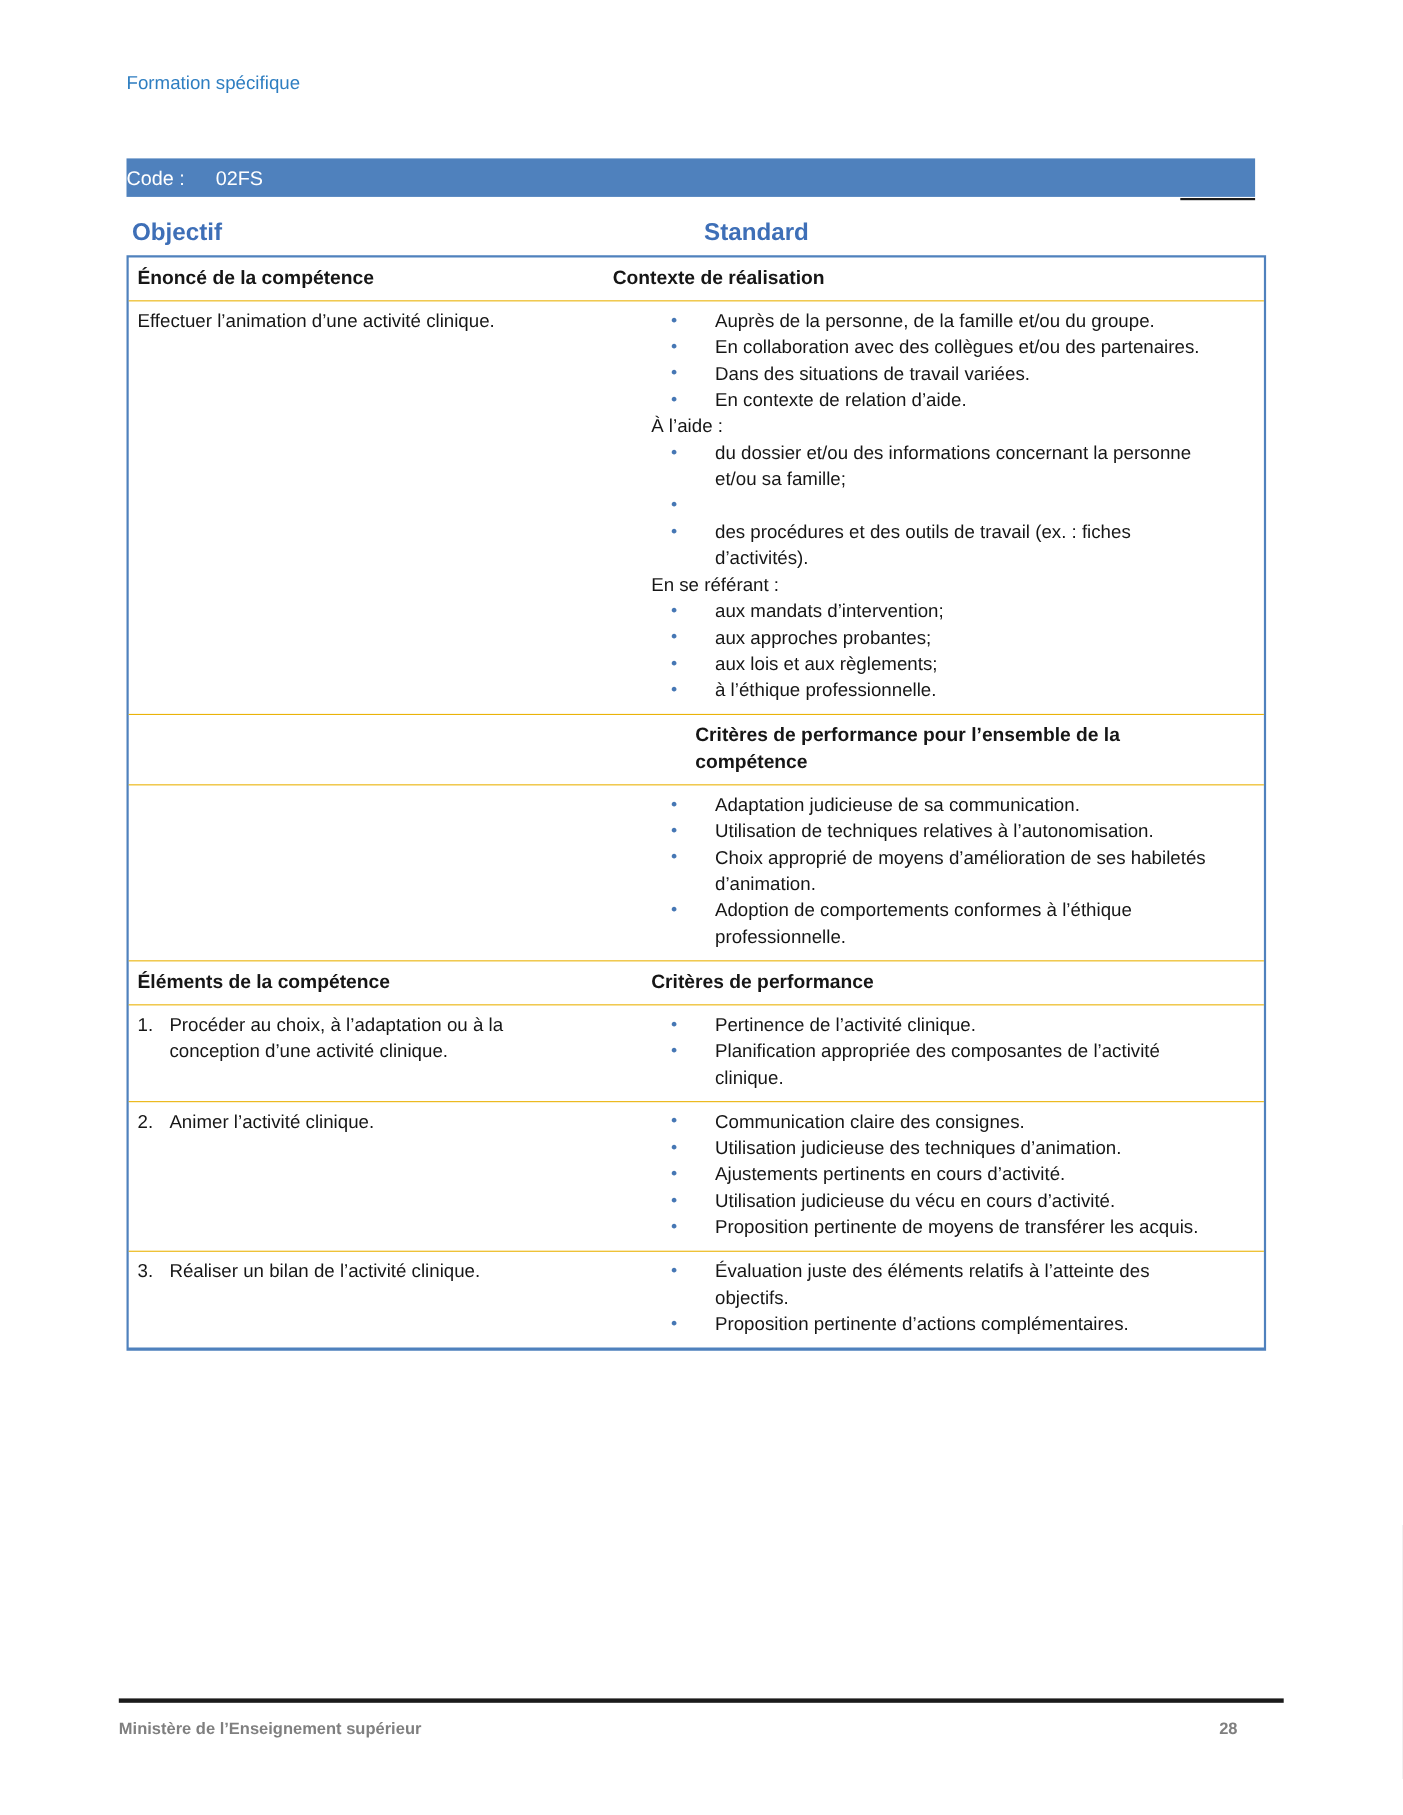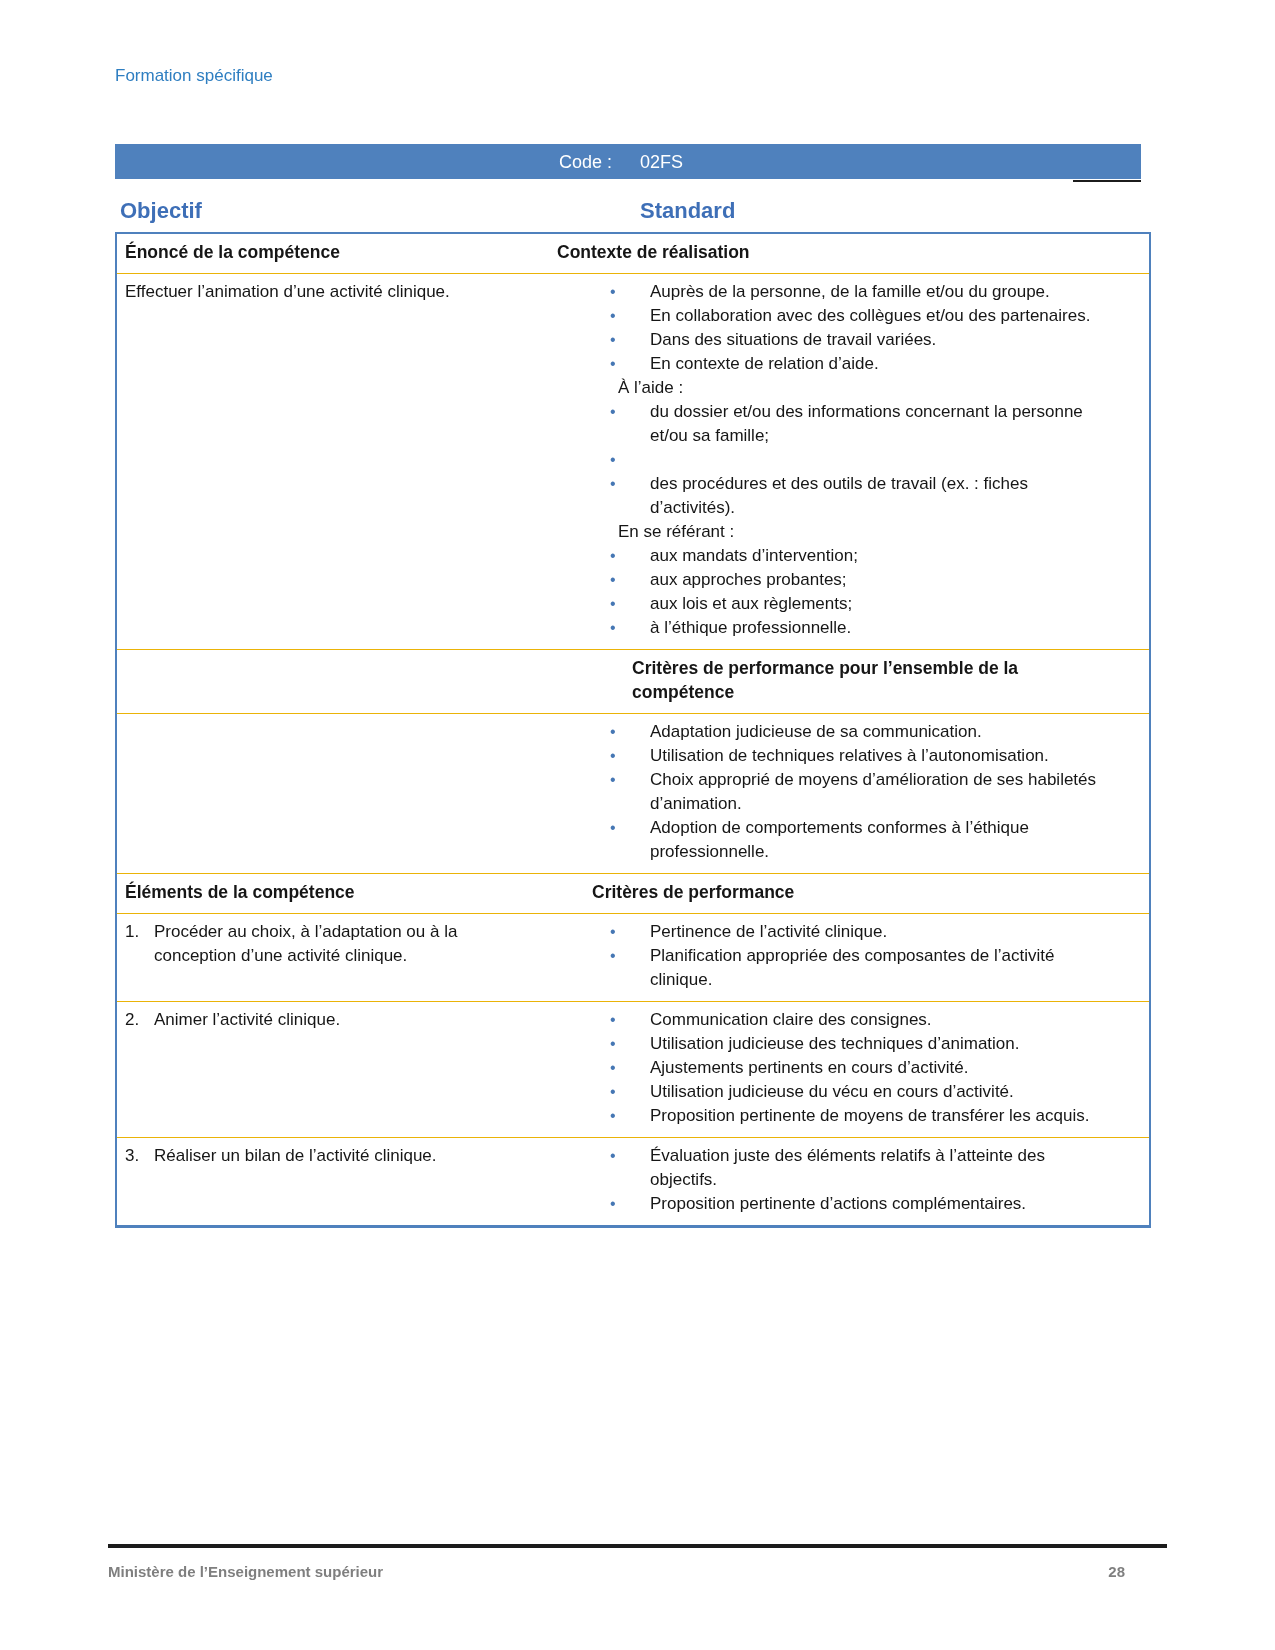--- a/index.html
+++ b/index.html
@@ -22,7 +22,7 @@
     margin:56px 0 0 115px;
     width:1026px;height:35px;
     background:#4F81BD;
-    display:flex;justify-content:center;align-items:center;
+    display:flex;justify-content:flex-start;align-items:center;
     color:#ffffff;font-size:18px;
     padding-right:14px;box-sizing:border-box;
   }

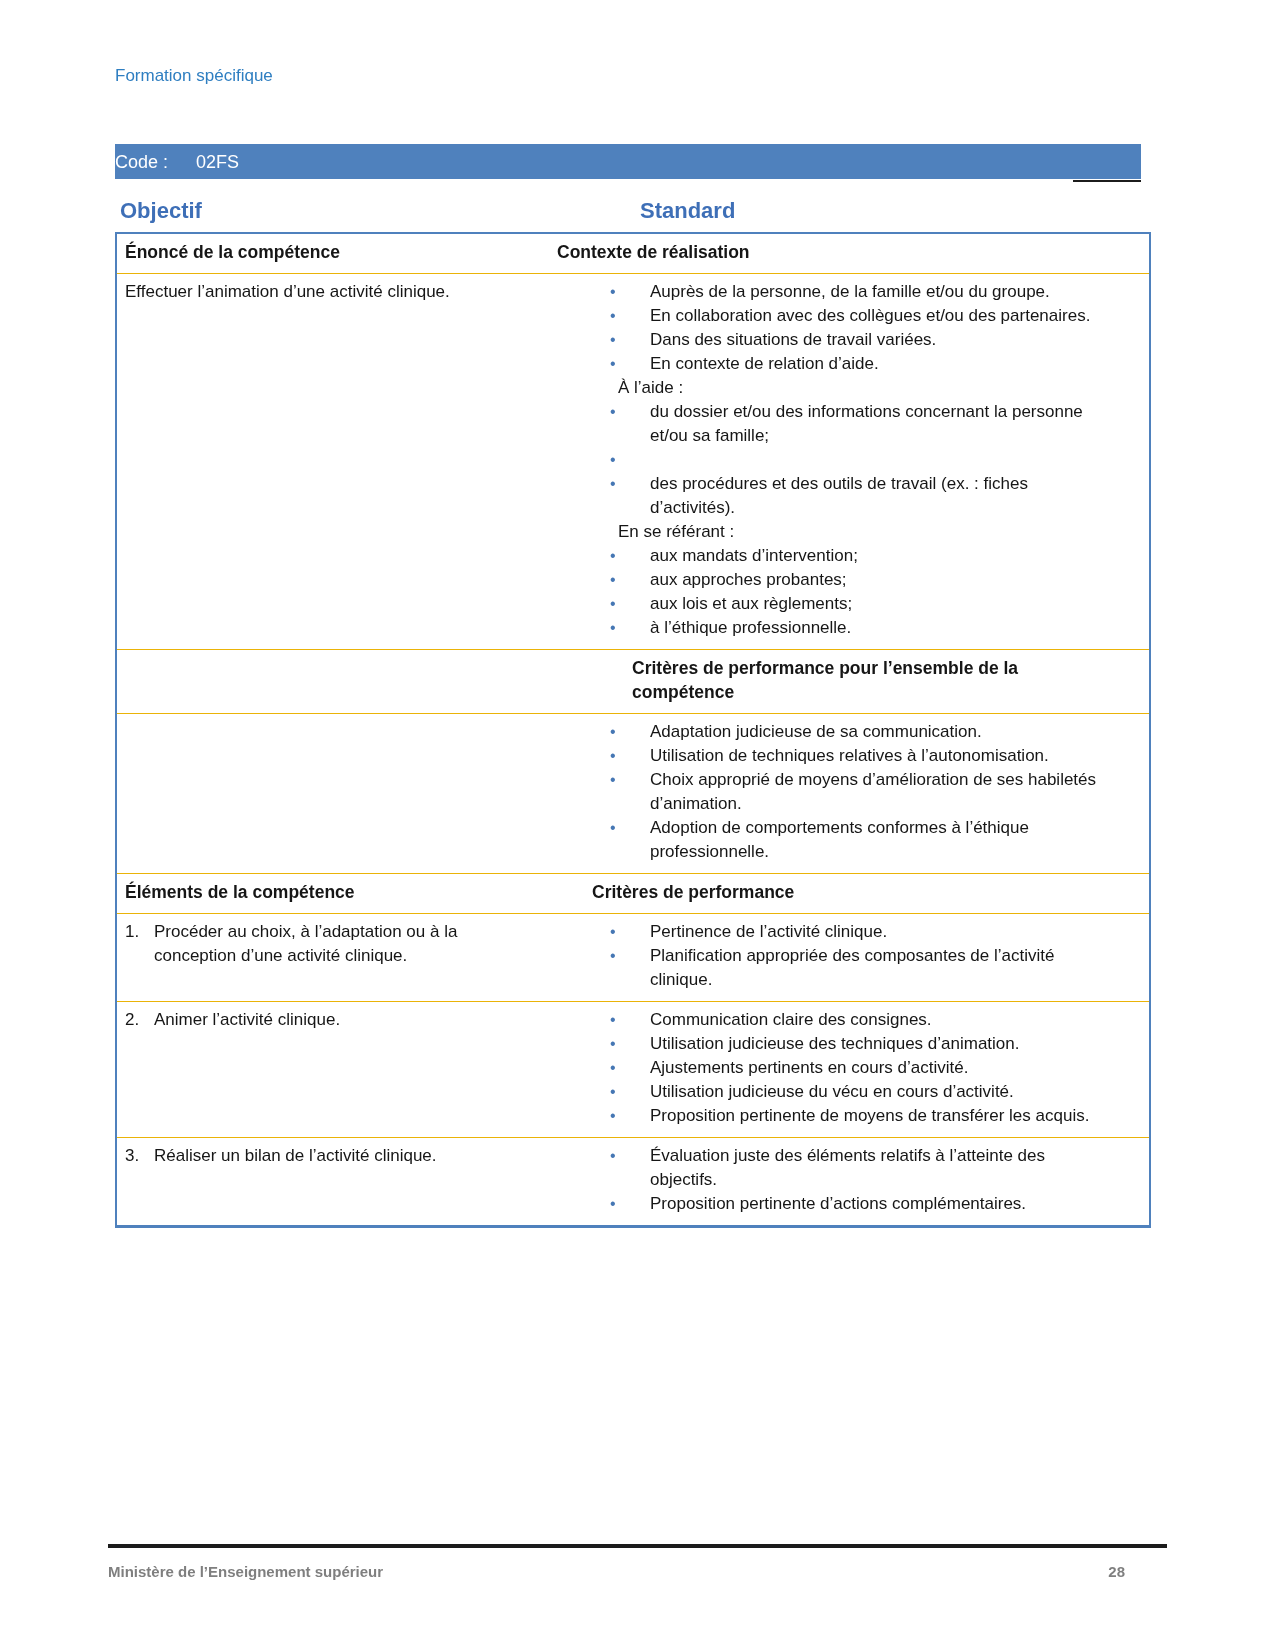--- a/index.html
+++ b/index.html
@@ -54,7 +54,7 @@
   }
   .hdr-text{font-weight:bold;font-size:17.5px;}
   .cell-title{font-weight:bold;font-size:17.5px;max-width:470px;margin-left:40px;}
-  .plain{padding-left:0;margin-left:26px;}
+  .plain{padding-left:0;}
   .bi{display:flex;padding-left:18px;}
   .dot{
     width:40px;flex-shrink:0;

